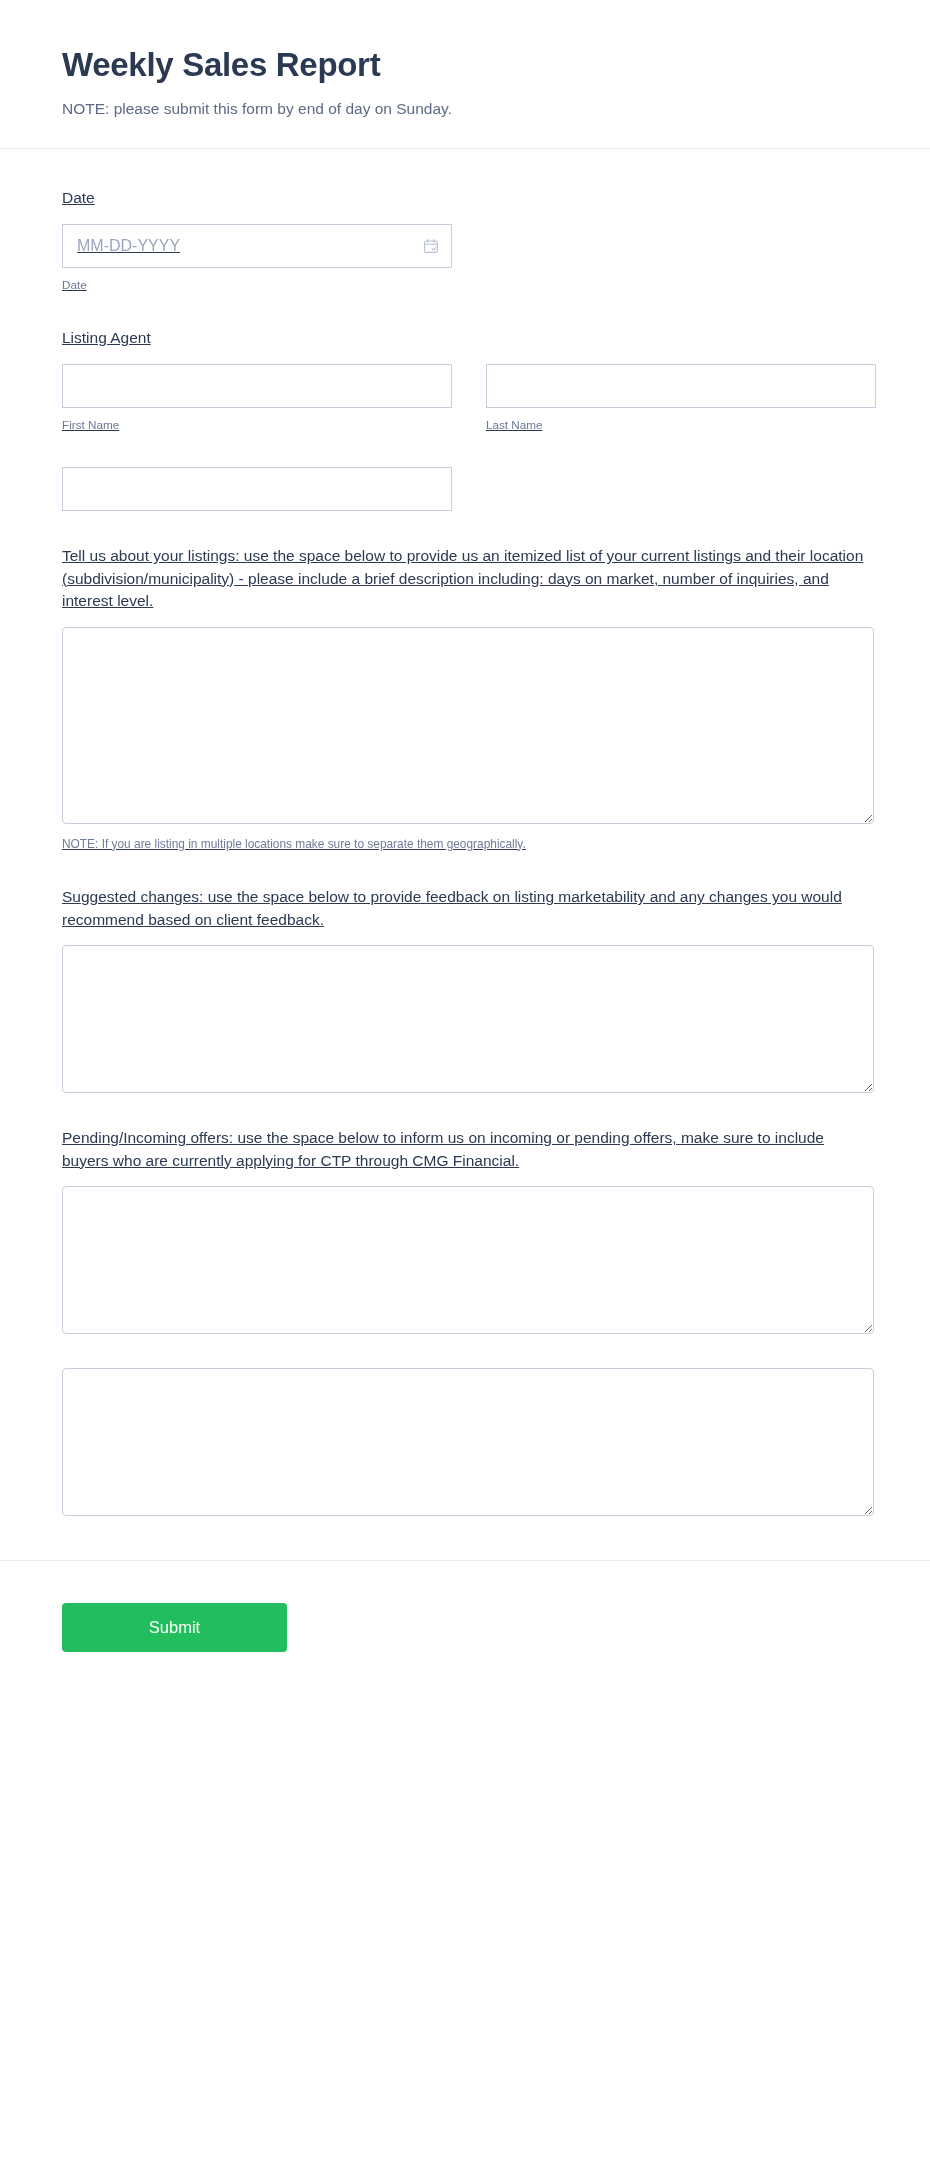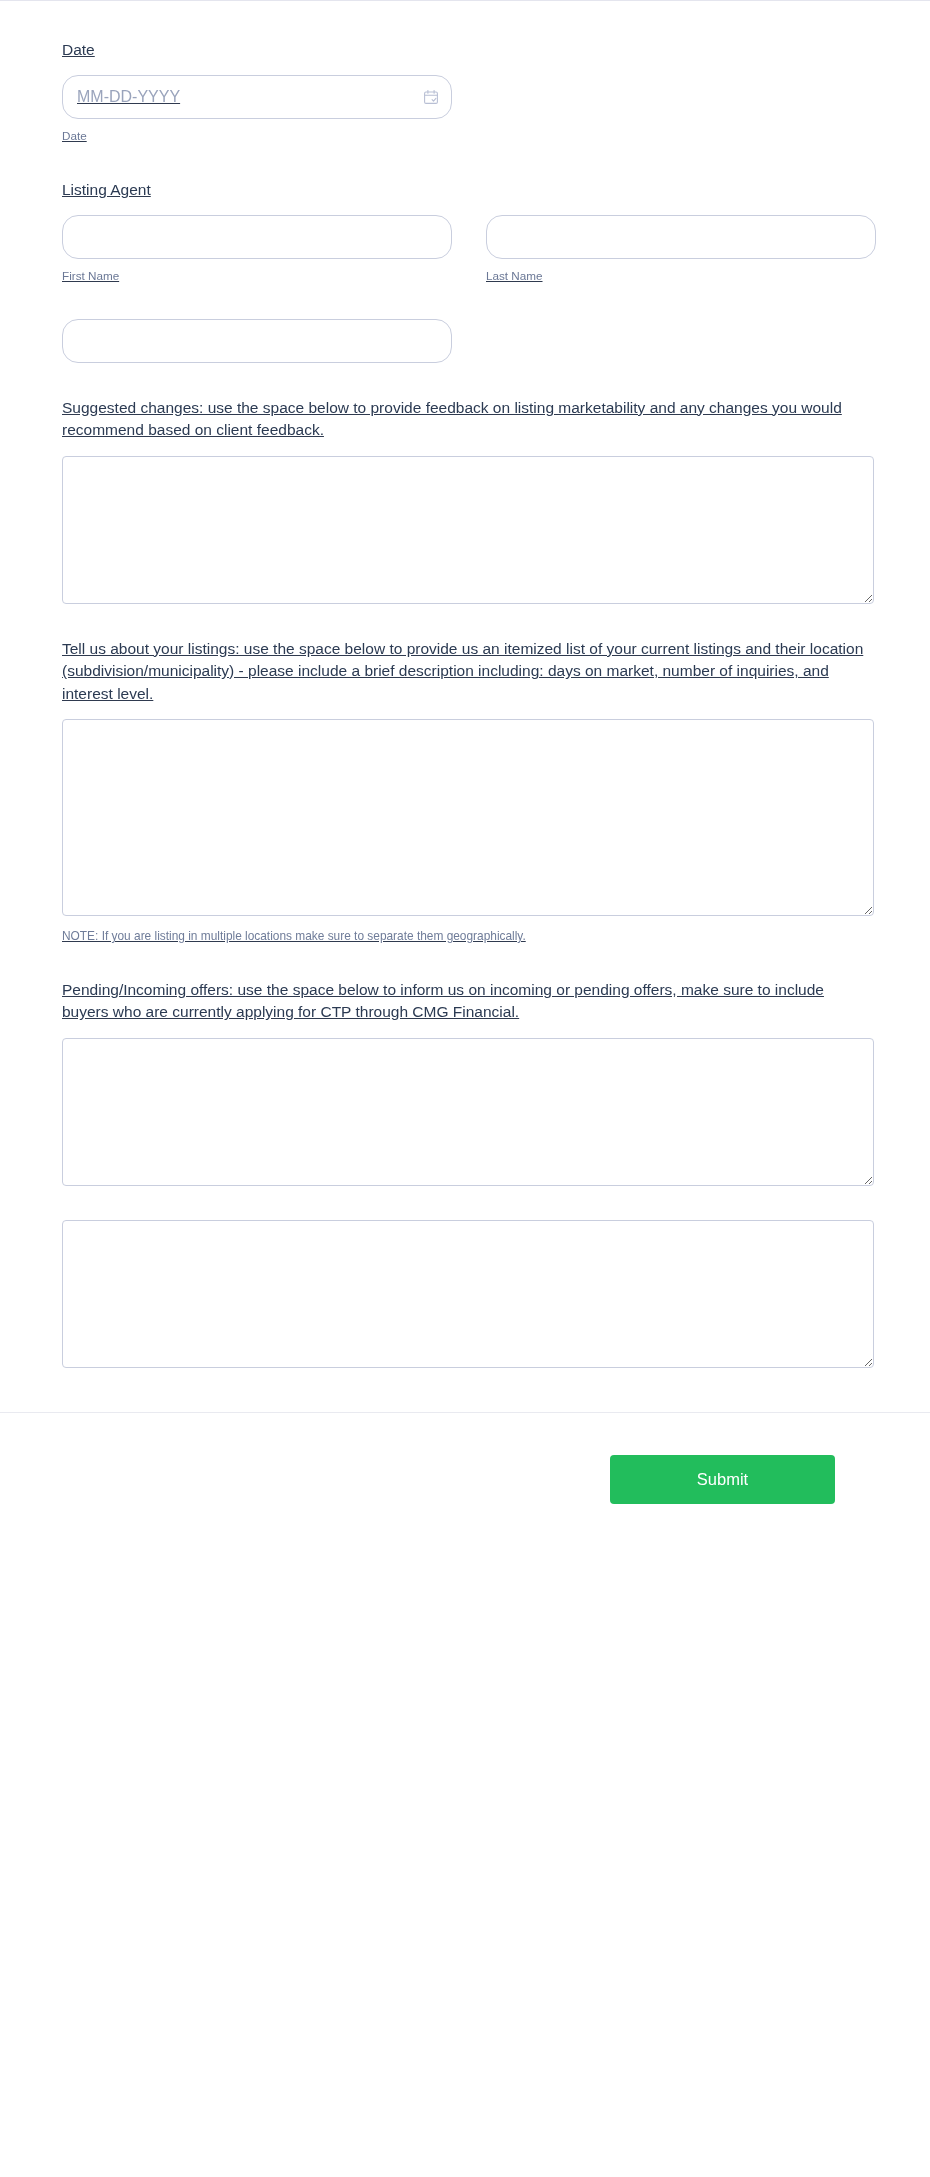--- a/index.html
+++ b/index.html
@@ -190,6 +190,10 @@
 
 <div class="form-wrap">
 
+  <div class="form-header">
+    <h1 class="form-title">Weekly Sales Report</h1>
+    <p class="form-subtitle">NOTE: please submit this form by end of day on Sunday.</p>
+  </div>
   <hr class="header-divider">
 
   <div class="form-body">

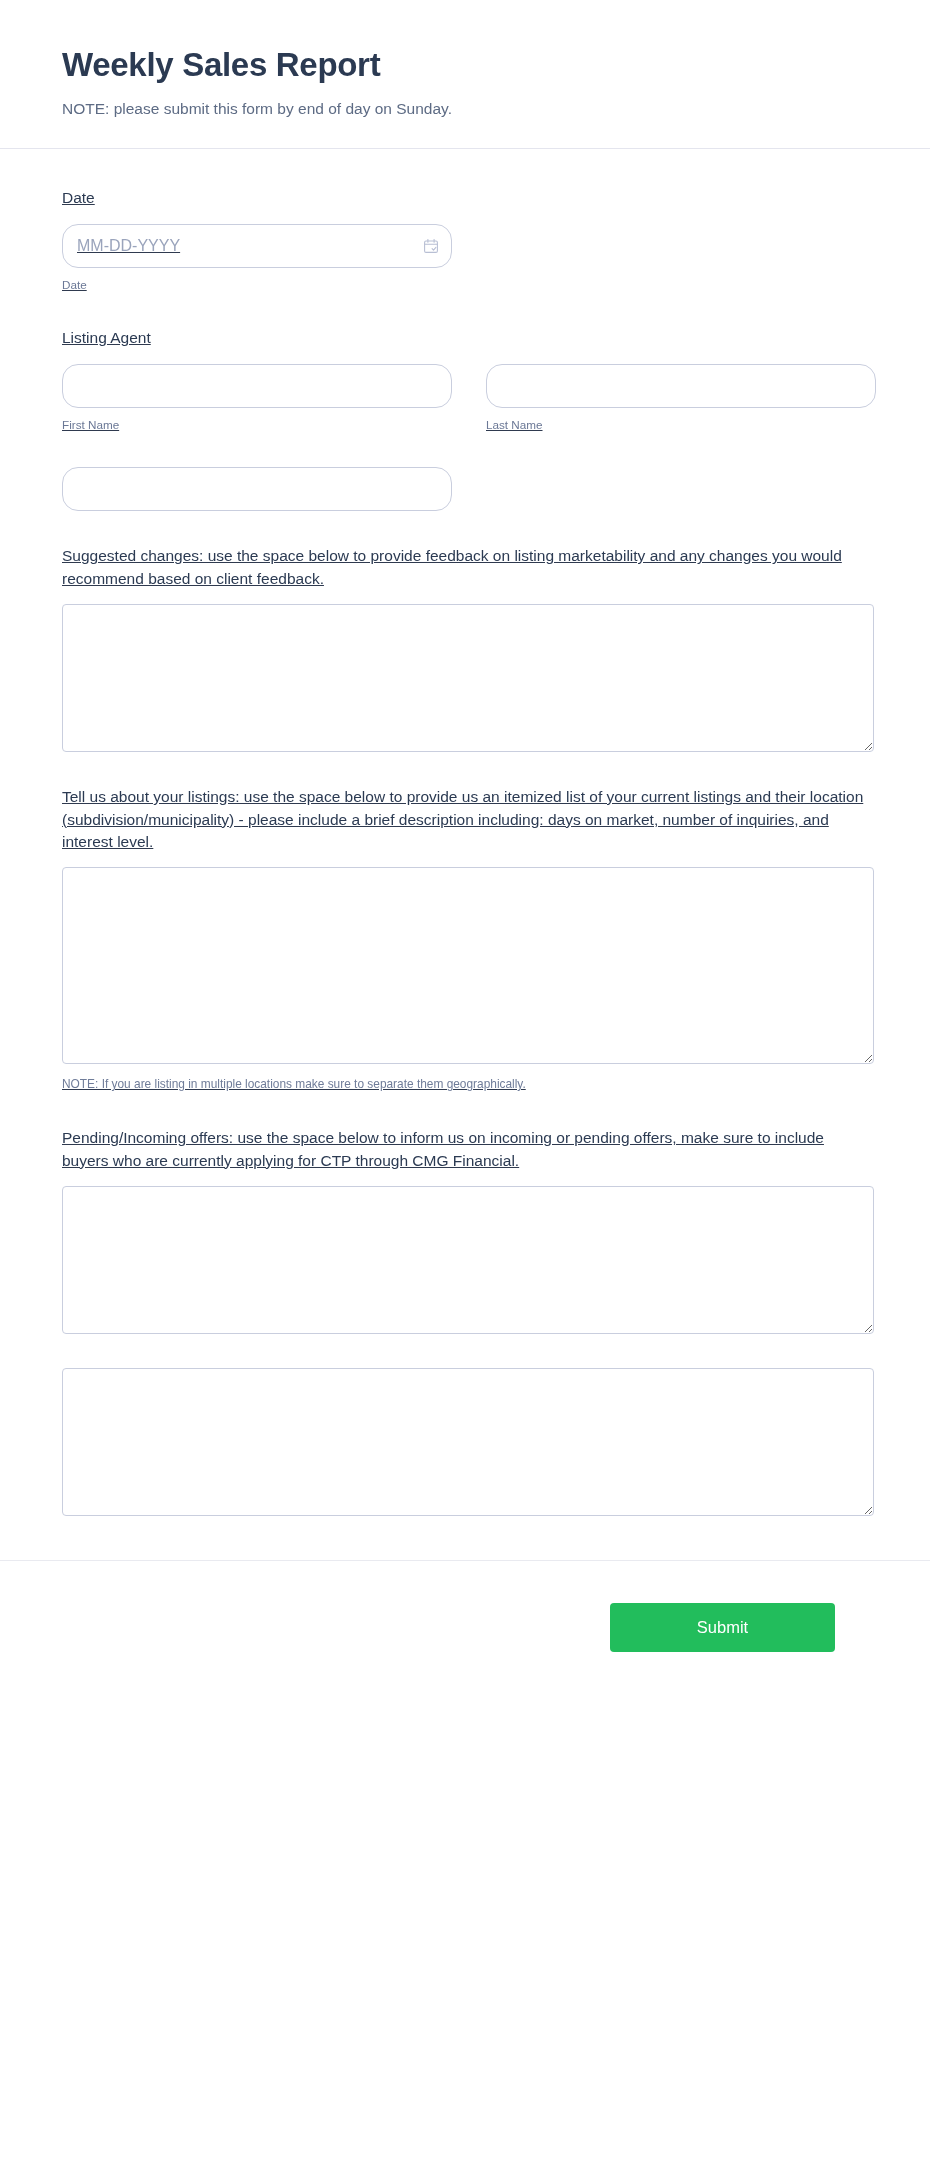--- a/index.html
+++ b/index.html
@@ -99,7 +99,7 @@
     color: #2b3a52;
     background: #ffffff;
     border: 1px solid #c9cede;
-    border-radius: 16px;
+    border-radius: 0;
     outline: none;
   }
   .txt-input::placeholder {

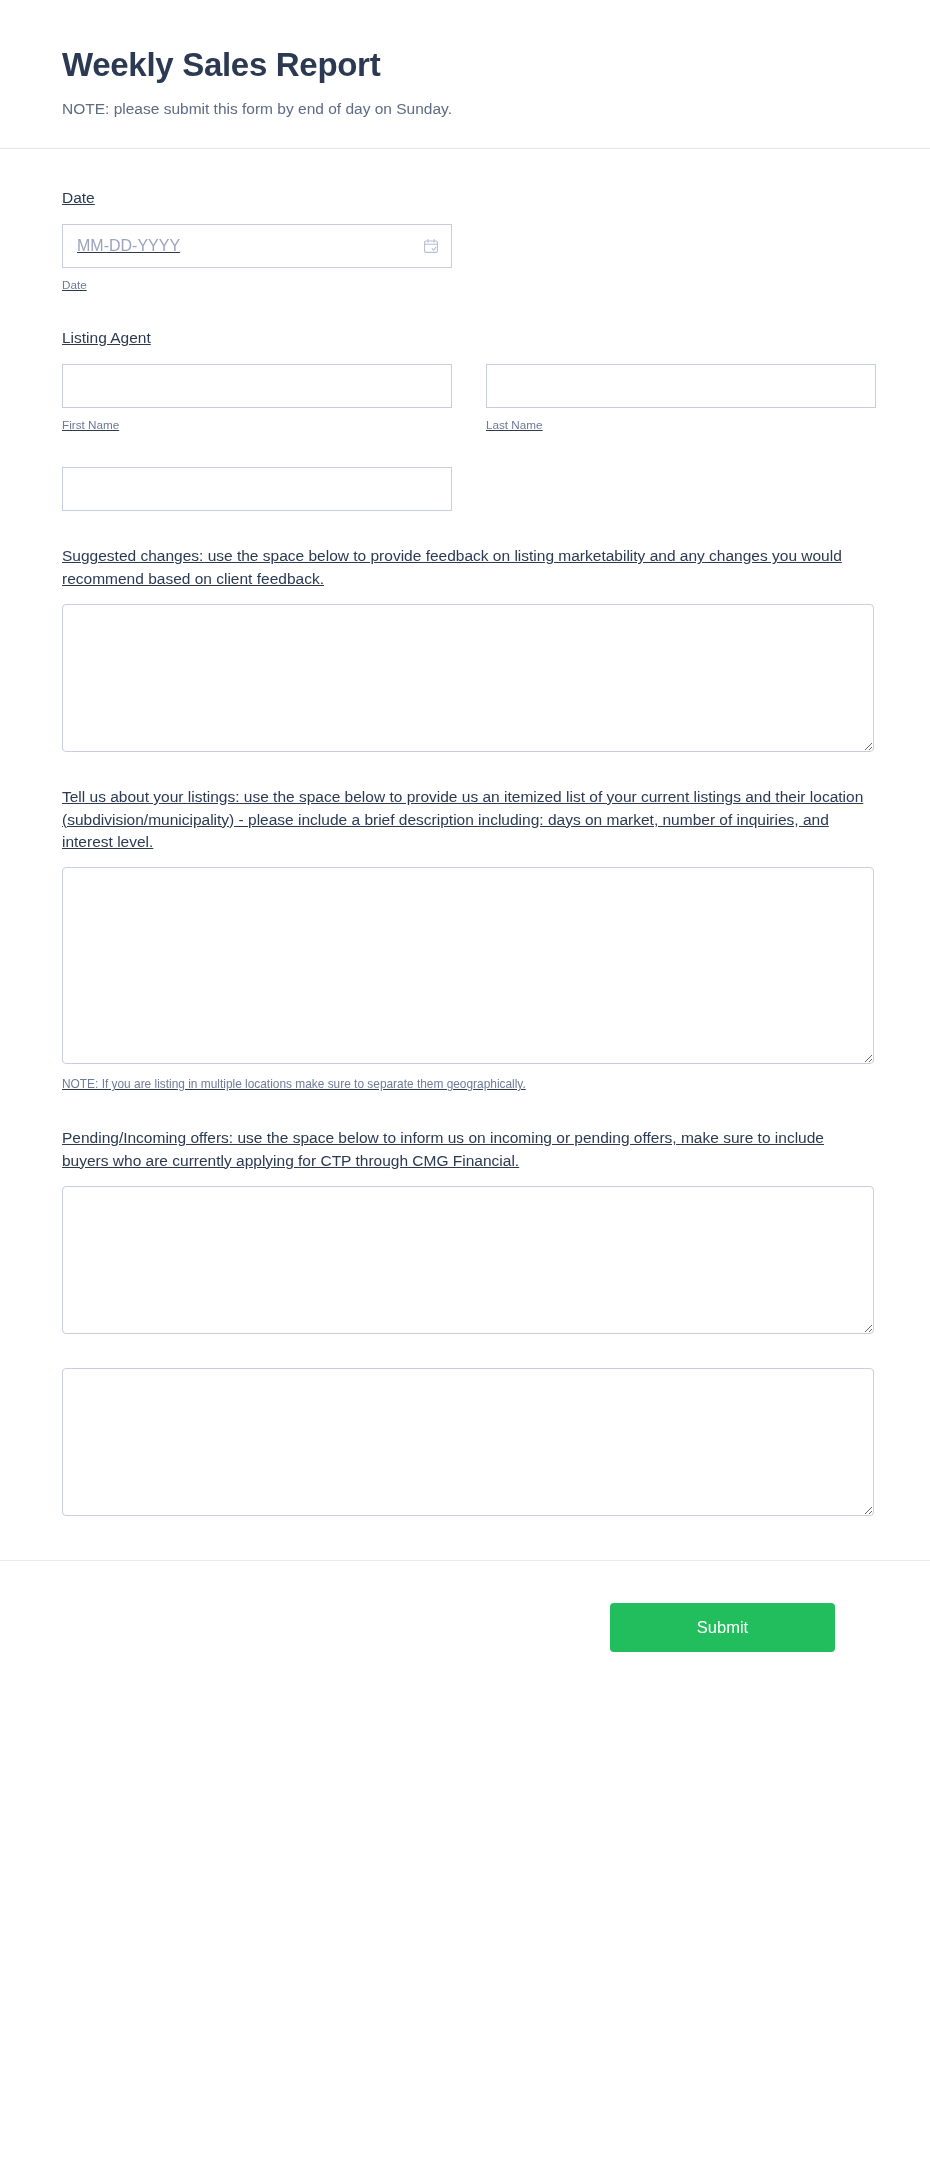--- a/index.html
+++ b/index.html
@@ -234,14 +234,14 @@
     </div>
 
     <div class="field-group">
-      <label class="field-label multiline">Suggested changes: use the space below to provide feedback on listing marketability and any changes you would recommend based on client feedback.</label>
-      <textarea class="ta ta-2" placeholder="" style=""></textarea>
-    </div>
-
-    <div class="field-group">
       <label class="field-label multiline">Tell us about your listings: use the space below to provide us an itemized list of your current listings and their location (subdivision/municipality) - please include a brief description including: days on market, number of inquiries, and interest level.</label>
       <textarea class="ta ta-1" placeholder="" style=""></textarea>
       <span class="note-text">NOTE: If you are listing in multiple locations make sure to separate them geographically.</span>
+    </div>
+
+    <div class="field-group">
+      <label class="field-label multiline">Suggested changes: use the space below to provide feedback on listing marketability and any changes you would recommend based on client feedback.</label>
+      <textarea class="ta ta-2" placeholder="" style=""></textarea>
     </div>
 
     <div class="field-group">

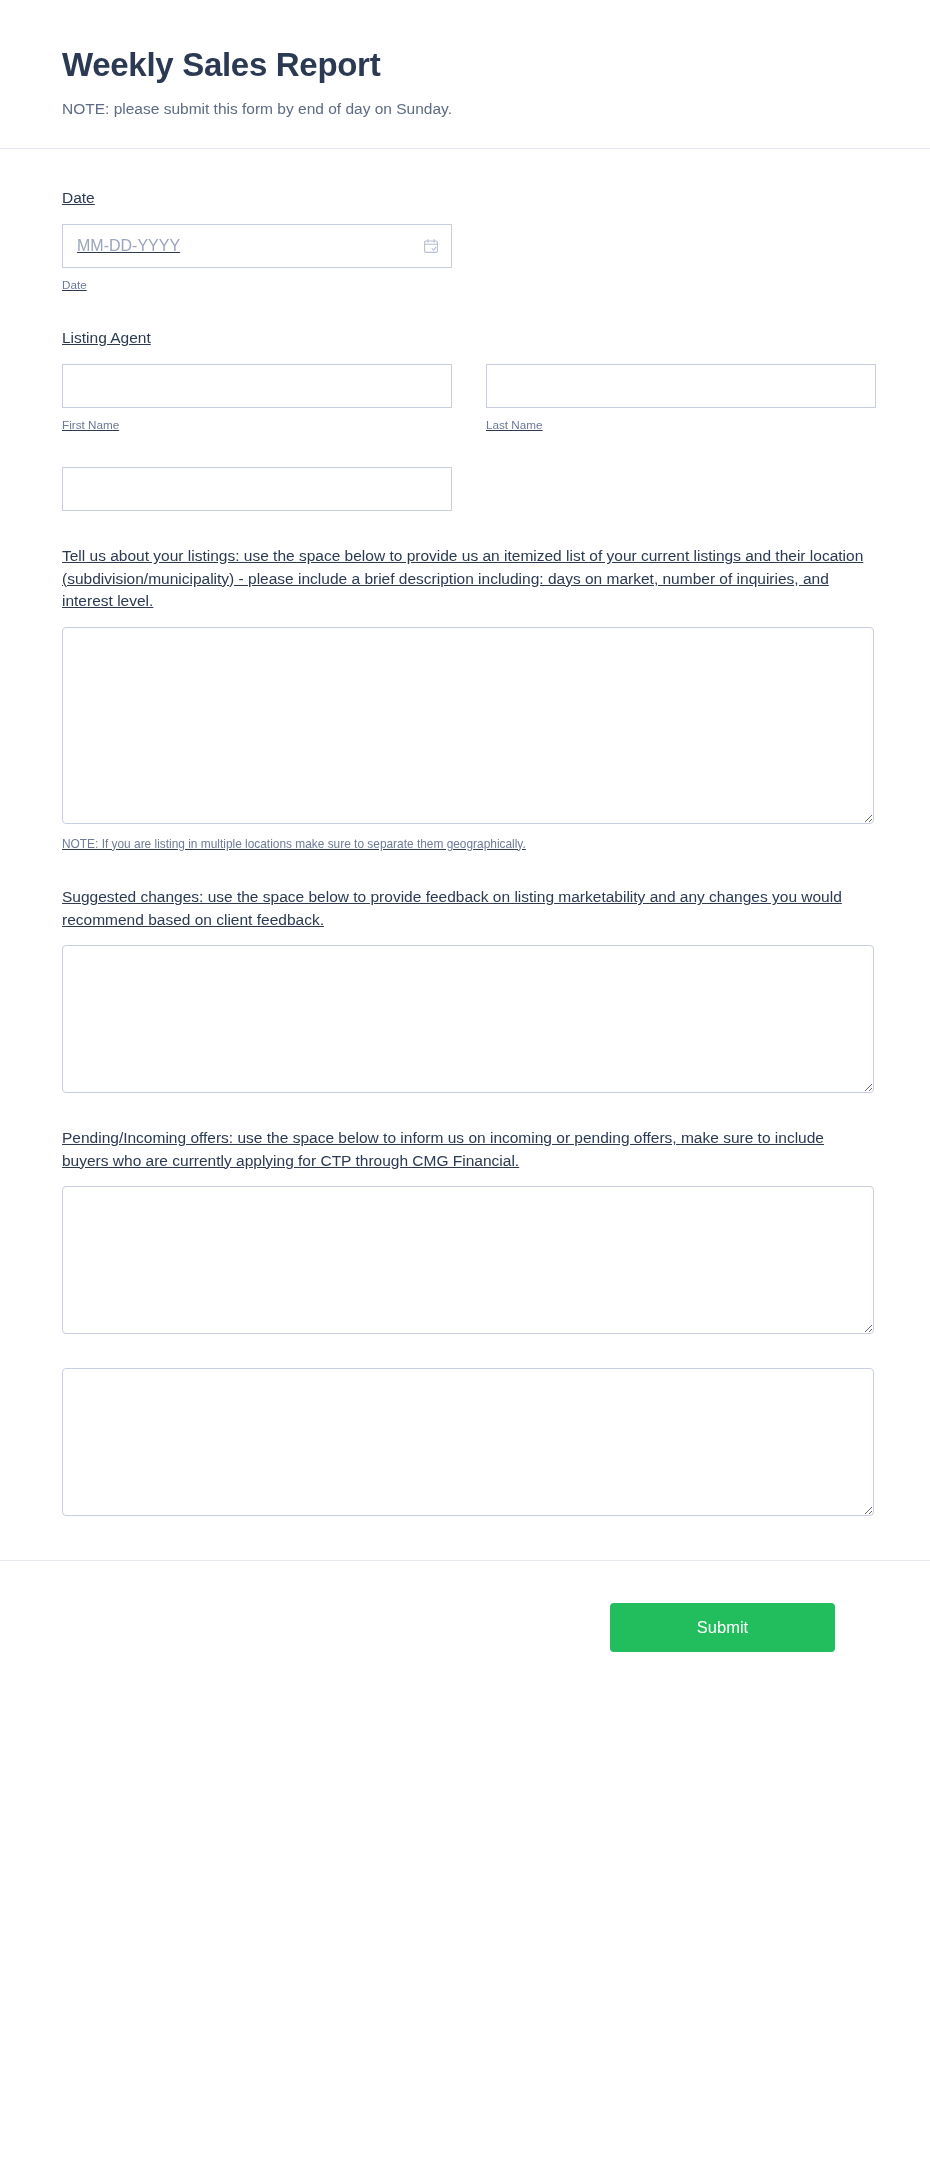--- a/index.html
+++ b/index.html
@@ -167,7 +167,7 @@
   .form-footer {
     padding: 42px 95px 48px 62px;
     display: flex;
-    justify-content: flex-end;
+    justify-content: flex-start;
   }
   .submit-btn {
     display: inline-block;

